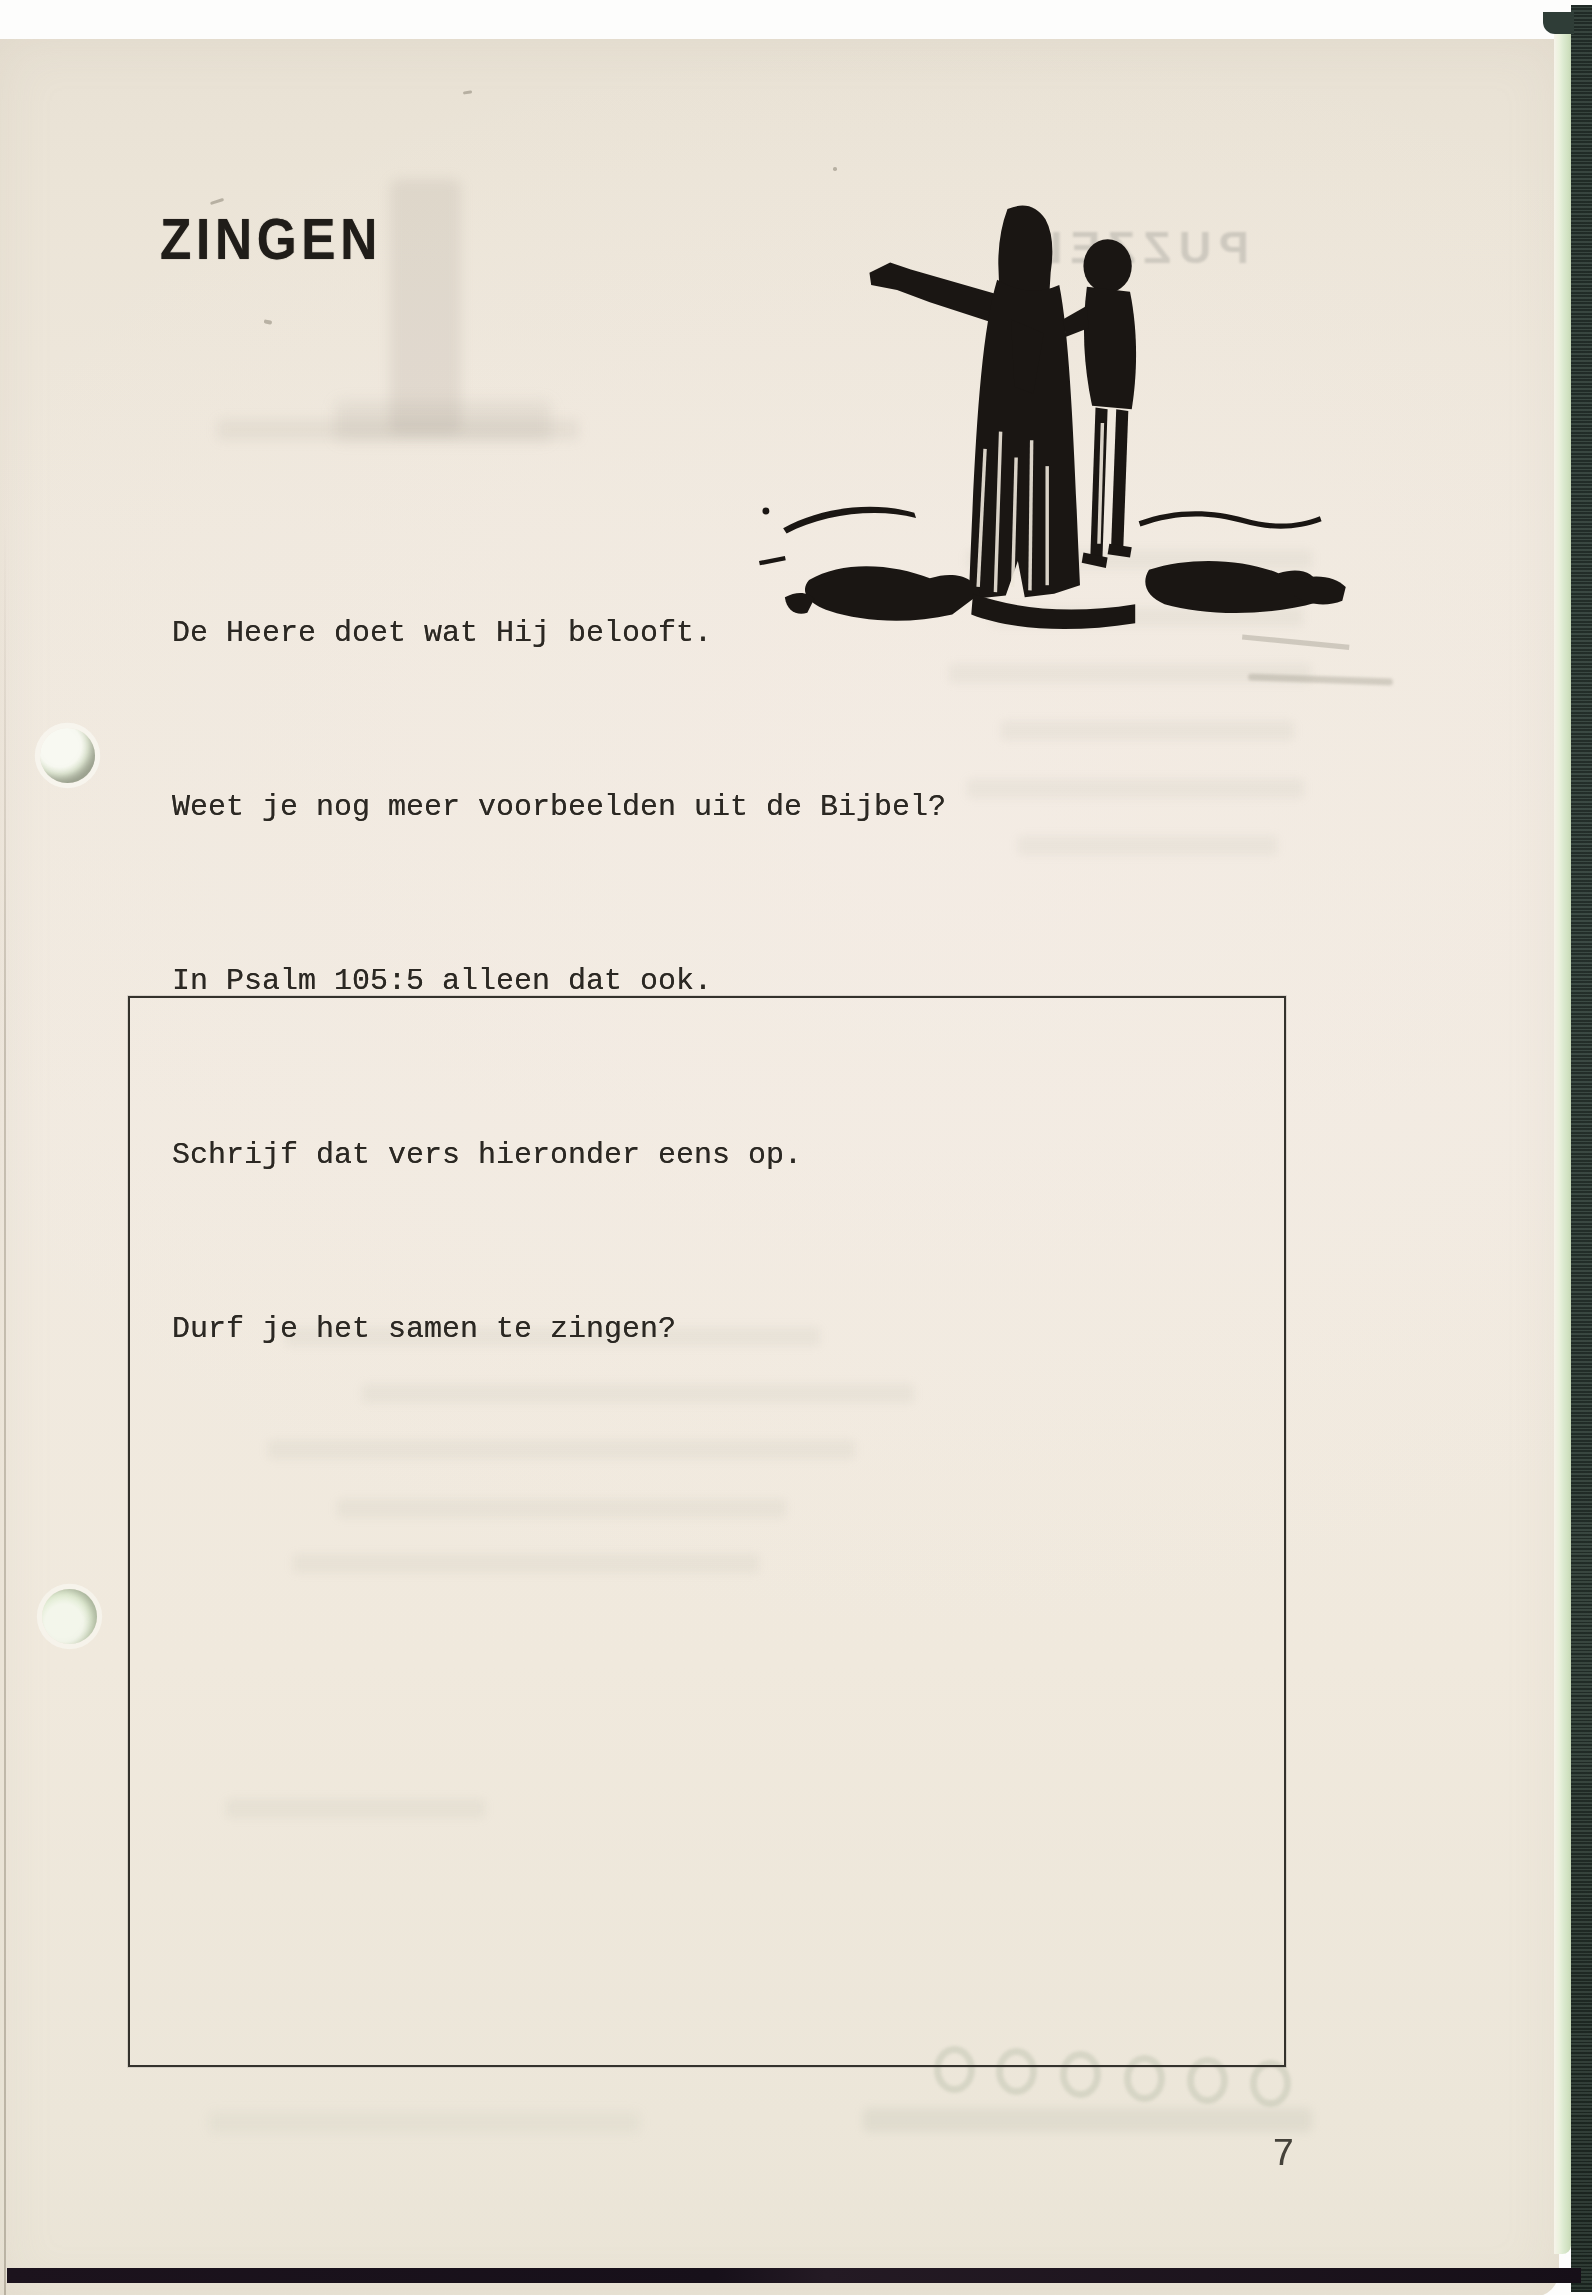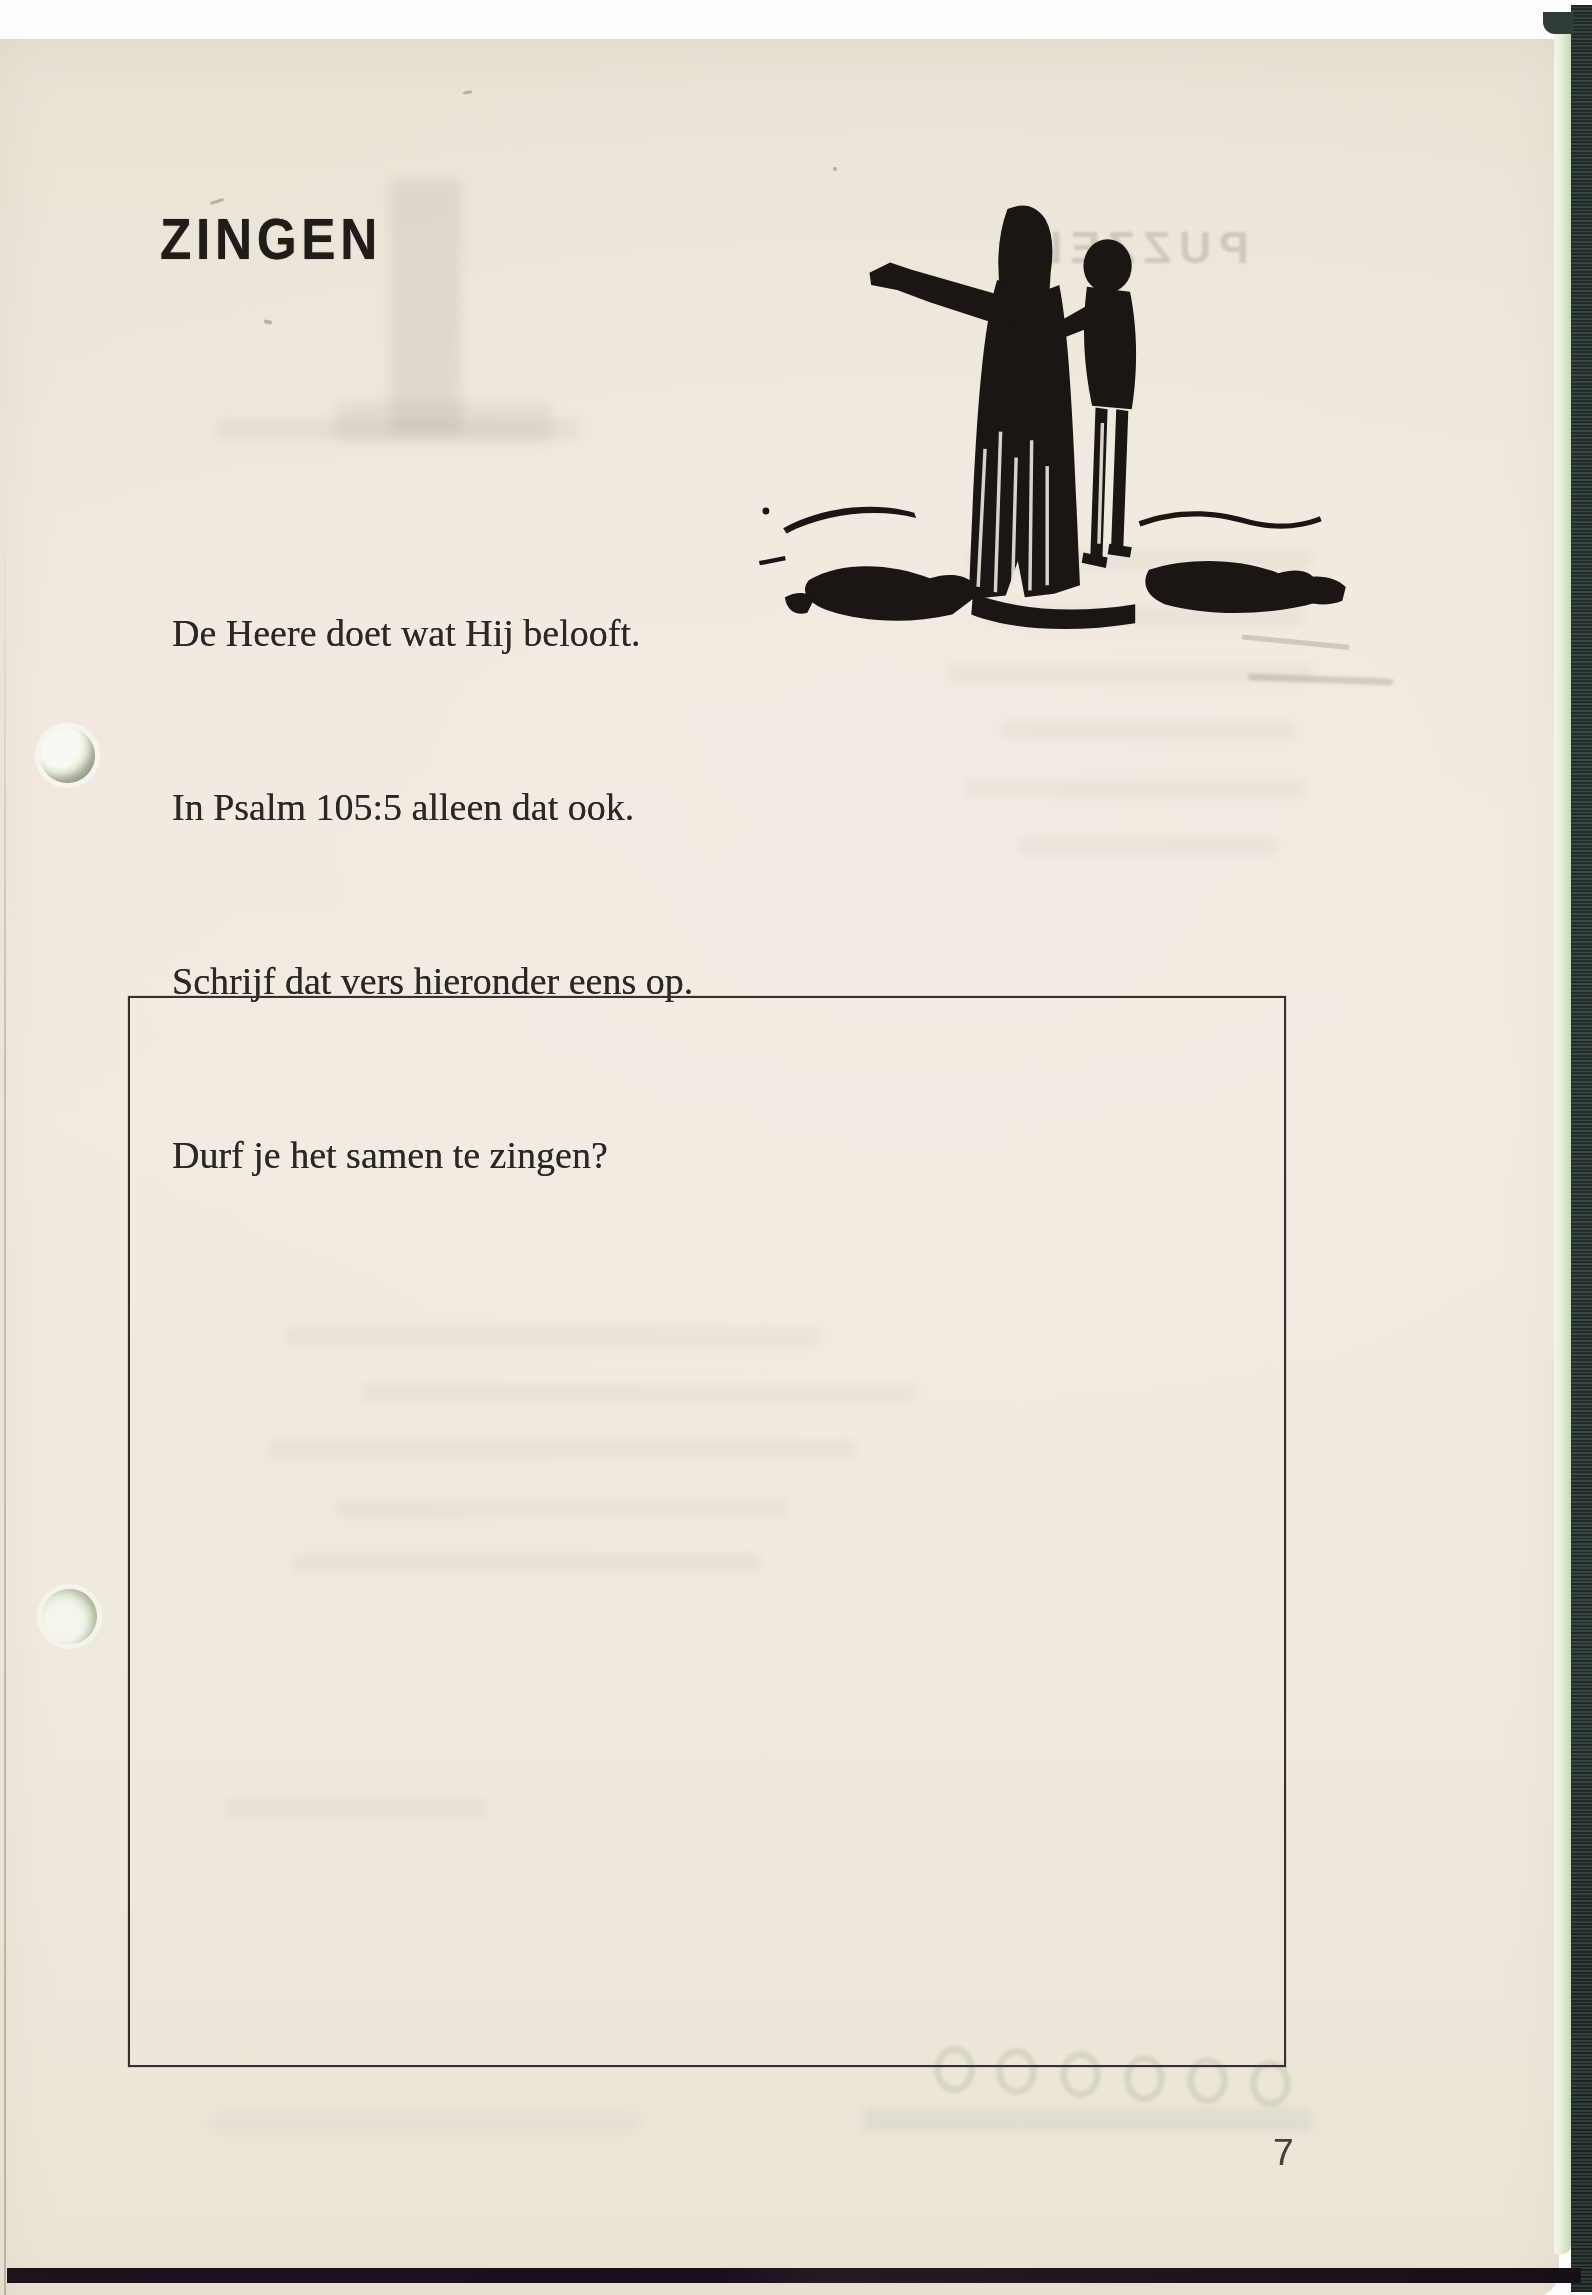--- a/index.html
+++ b/index.html
@@ -52,8 +52,8 @@
 
   
   .bodytext{position:absolute;left:172px;top:449px;
-    font-family:Liberation Serif, serif;
-    font-size:38px;line-height:58px;color:var(--text);white-space:pre;
+    font-family:Liberation Mono, monospace;
+    font-size:30px;line-height:58px;color:var(--text);white-space:pre;
     text-shadow:0 0 0.5px rgba(43,40,35,.85);}
 
   

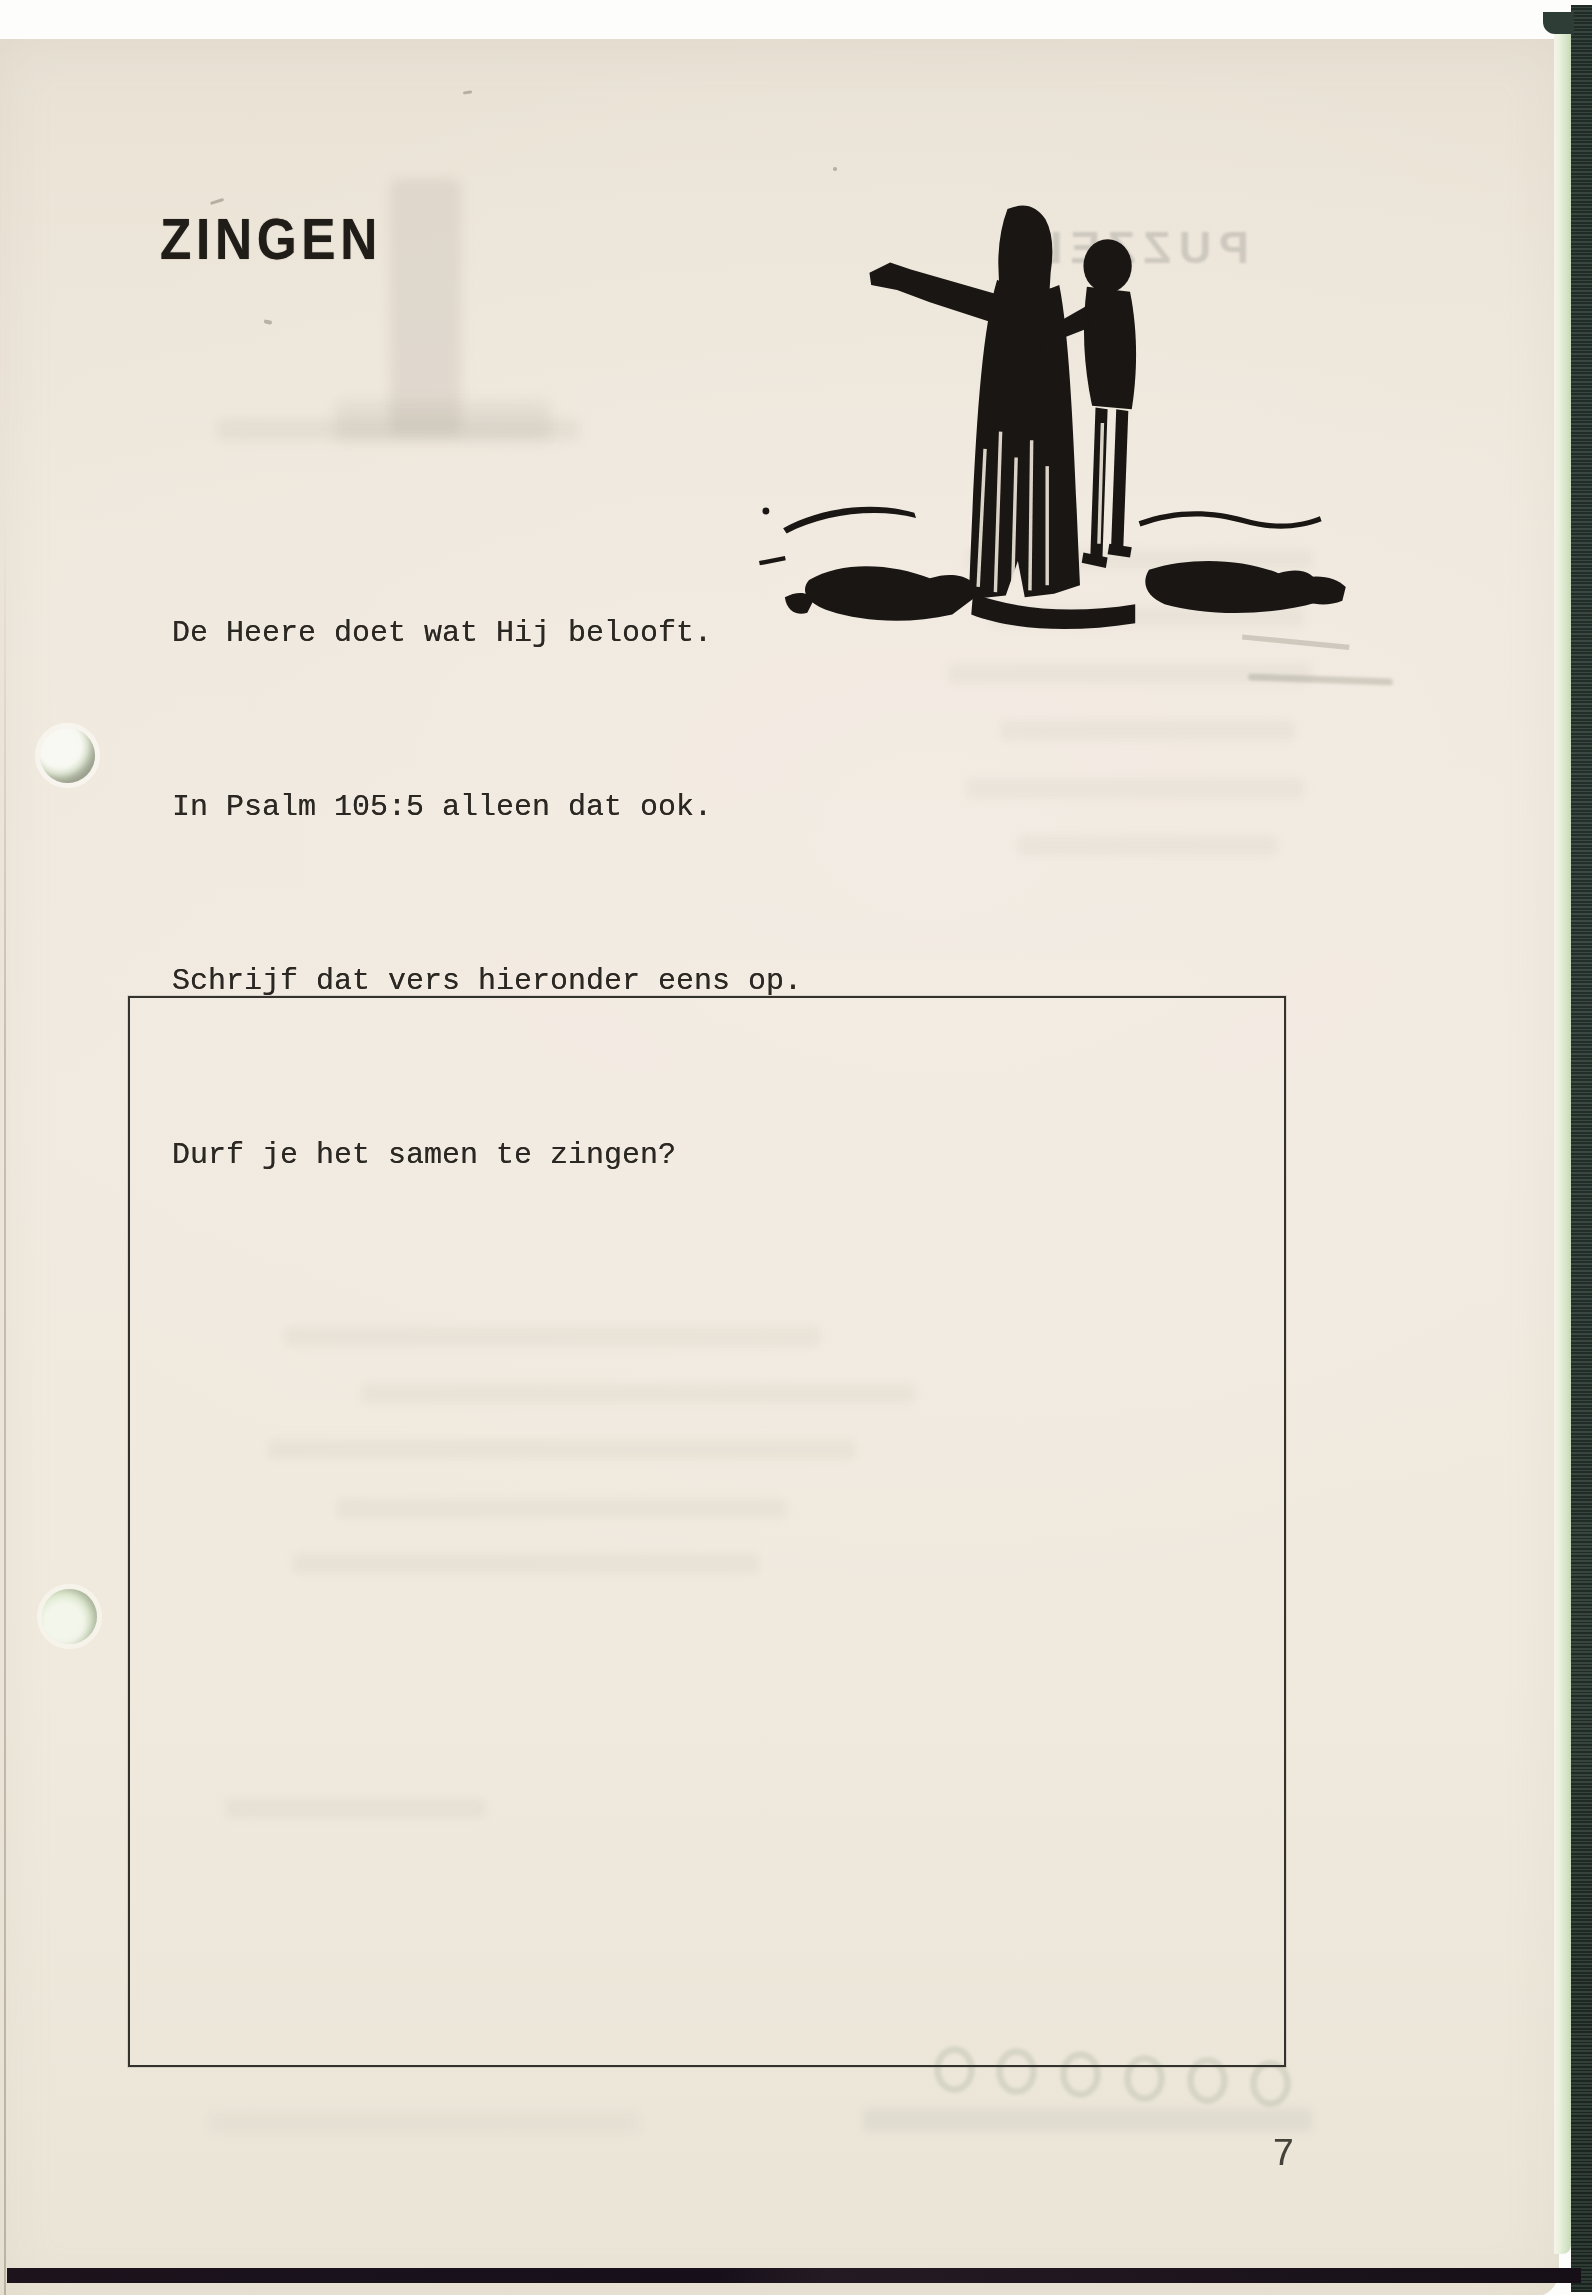--- a/index.html
+++ b/index.html
@@ -208,6 +208,7 @@
 
     <div class="bodytext">
       <div>De Heere doet wat Hij belooft.</div>
+      <div>Weet je nog meer voorbeelden uit de Bijbel?</div>
       <div>In Psalm 105:5 alleen dat ook.</div>
       <div>Schrijf dat vers hieronder eens op.</div>
       <div>Durf je het samen te zingen?</div>

